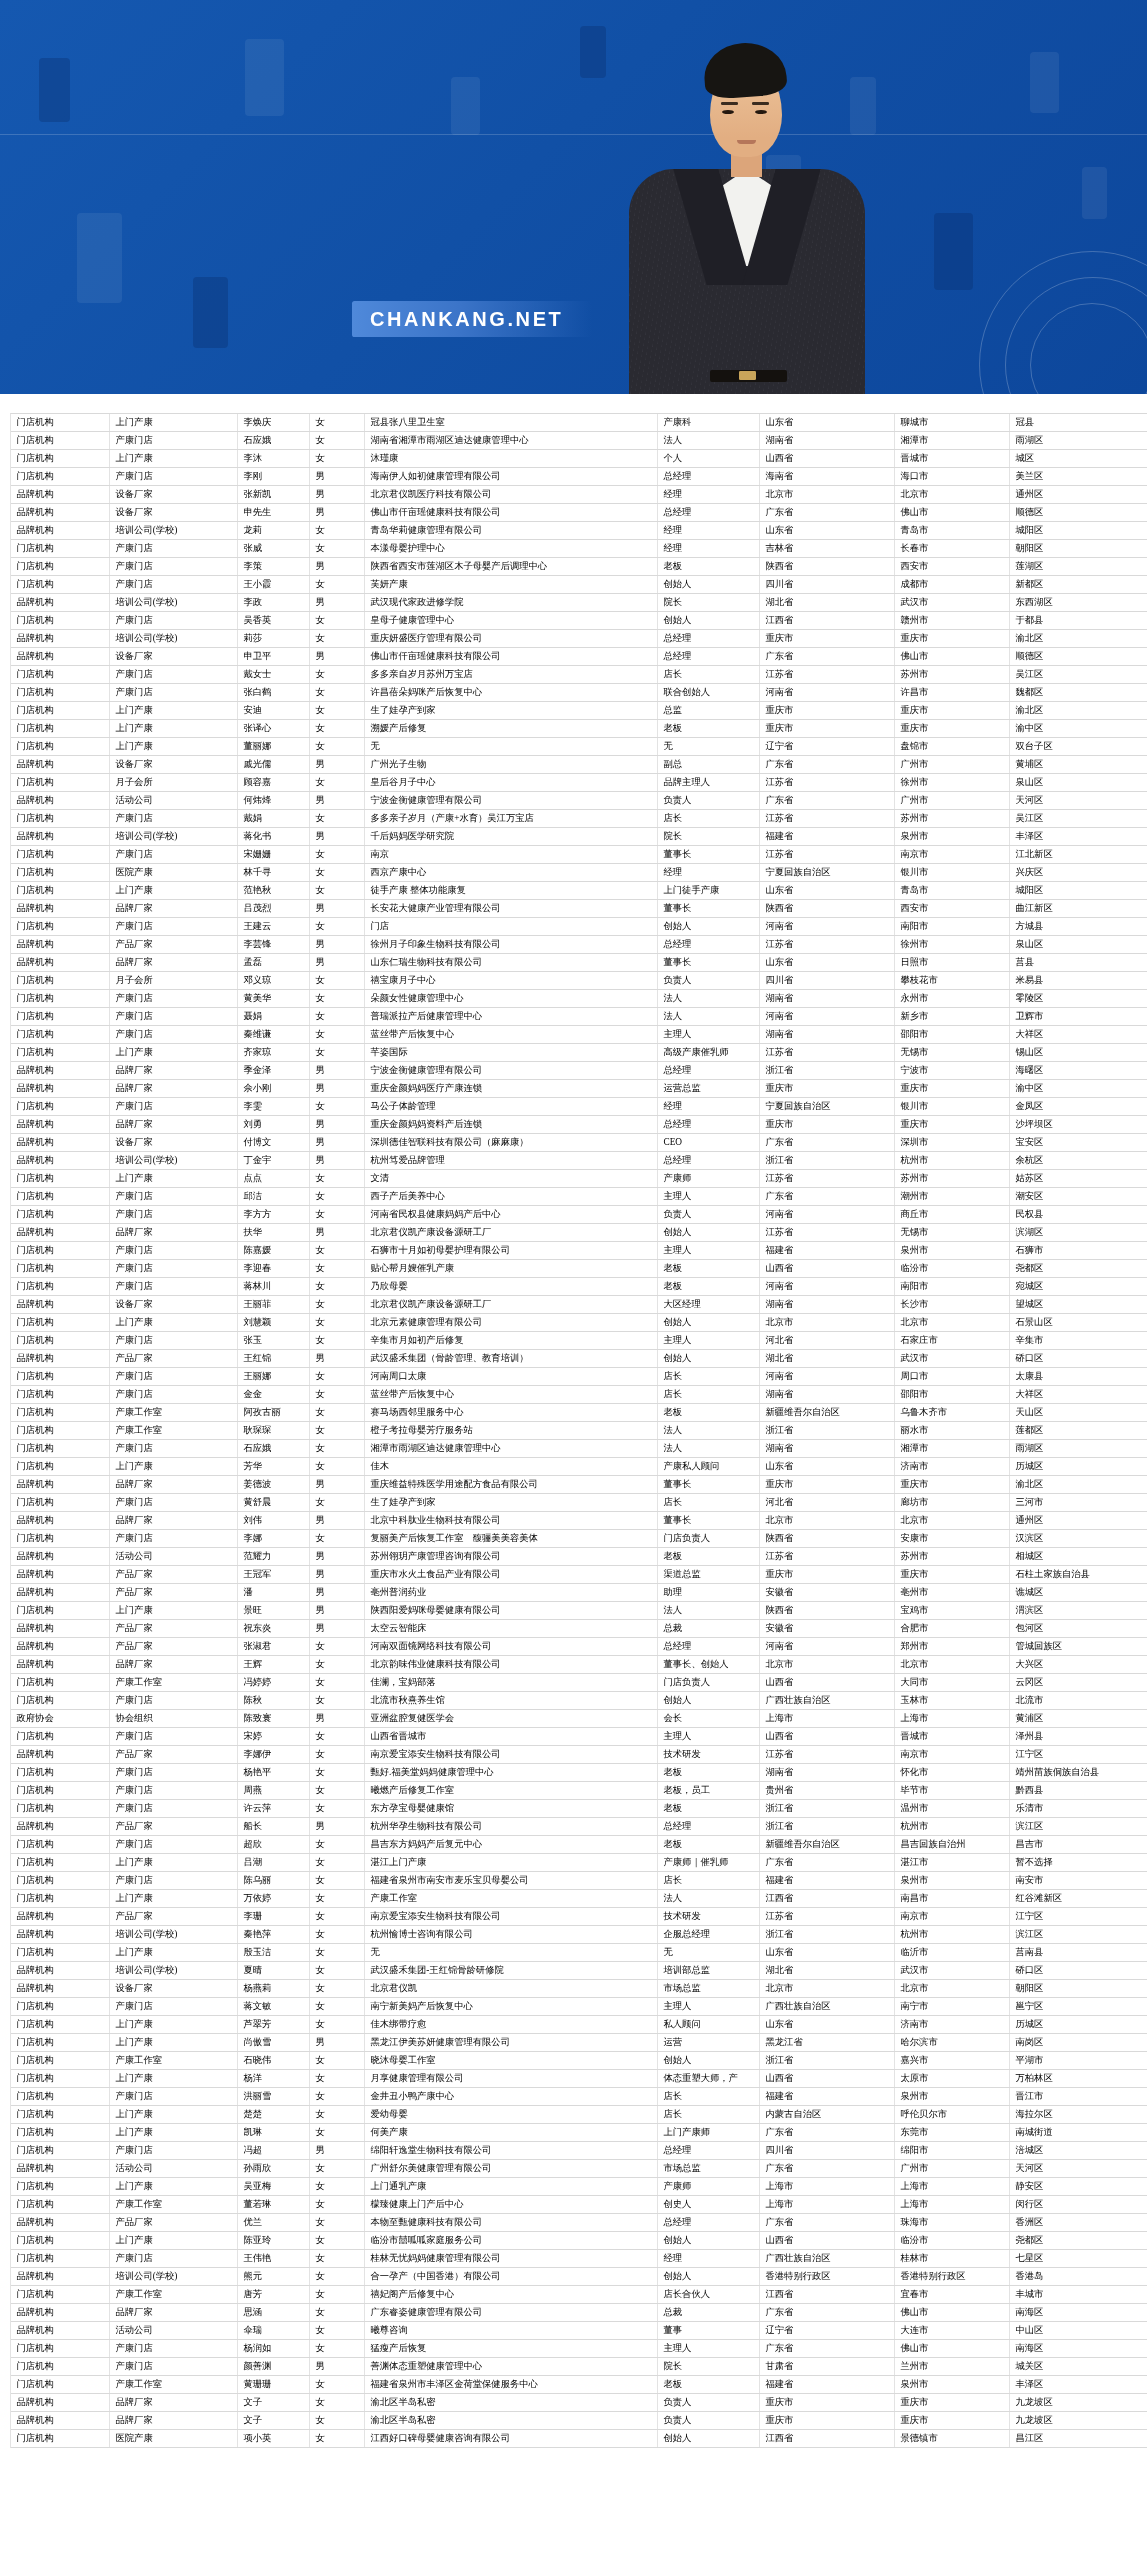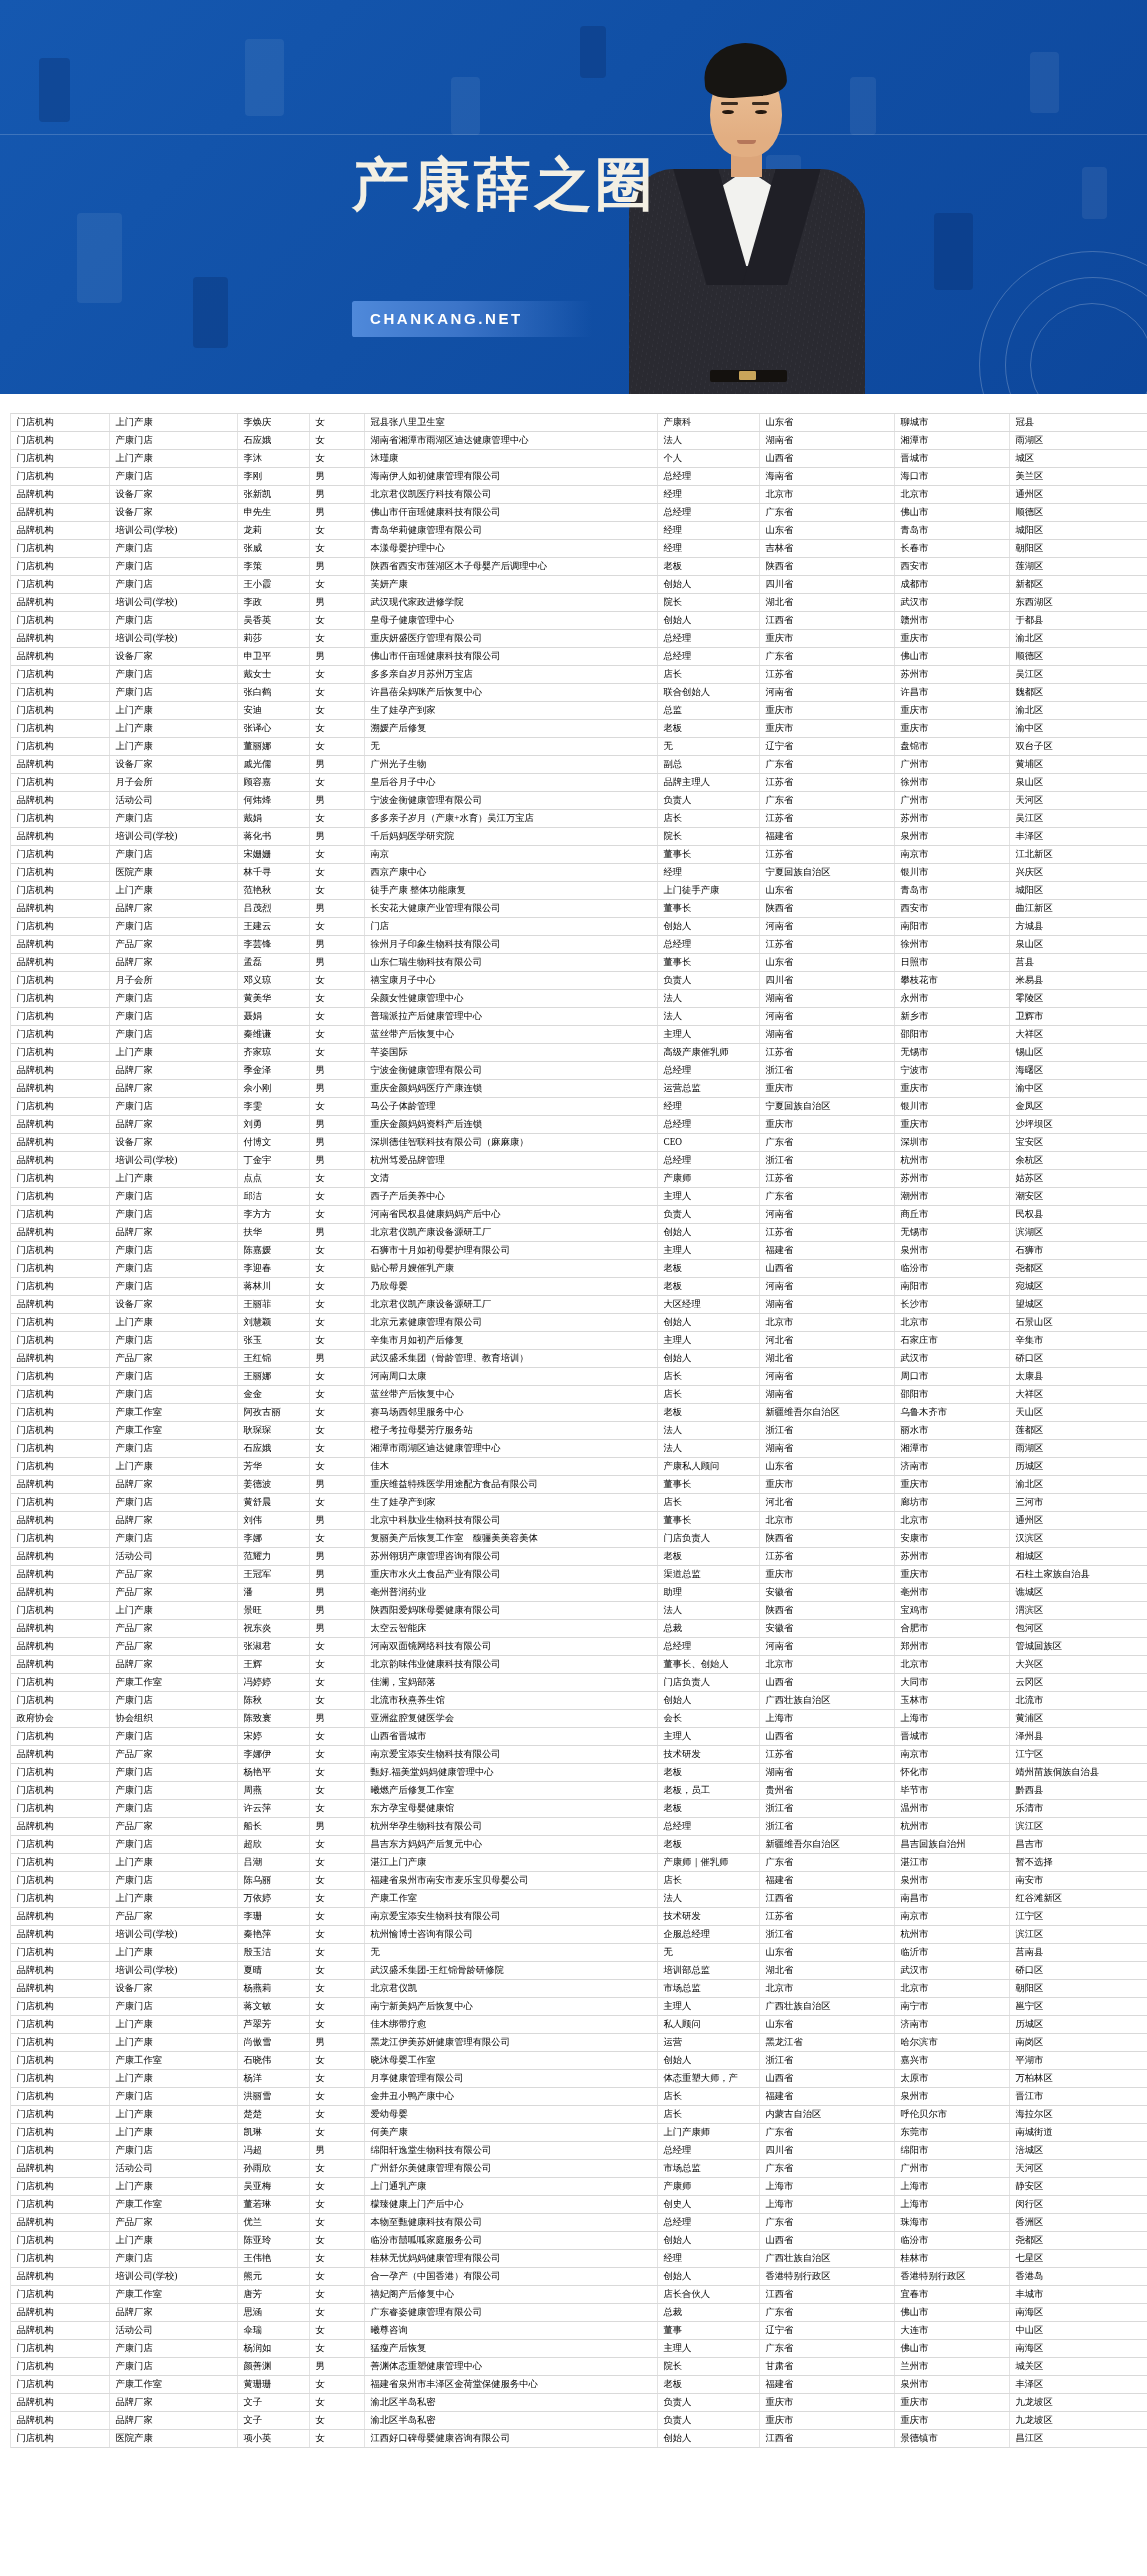--- a/index.html
+++ b/index.html
@@ -88,7 +88,6 @@
       <div class="buckle"></div>
     </div>
 
-    <div class="title l1">产康薛之圈</div>
     <div class="siteband">
       <span class="sitetext">CHANKANG.NET</span>
     </div>

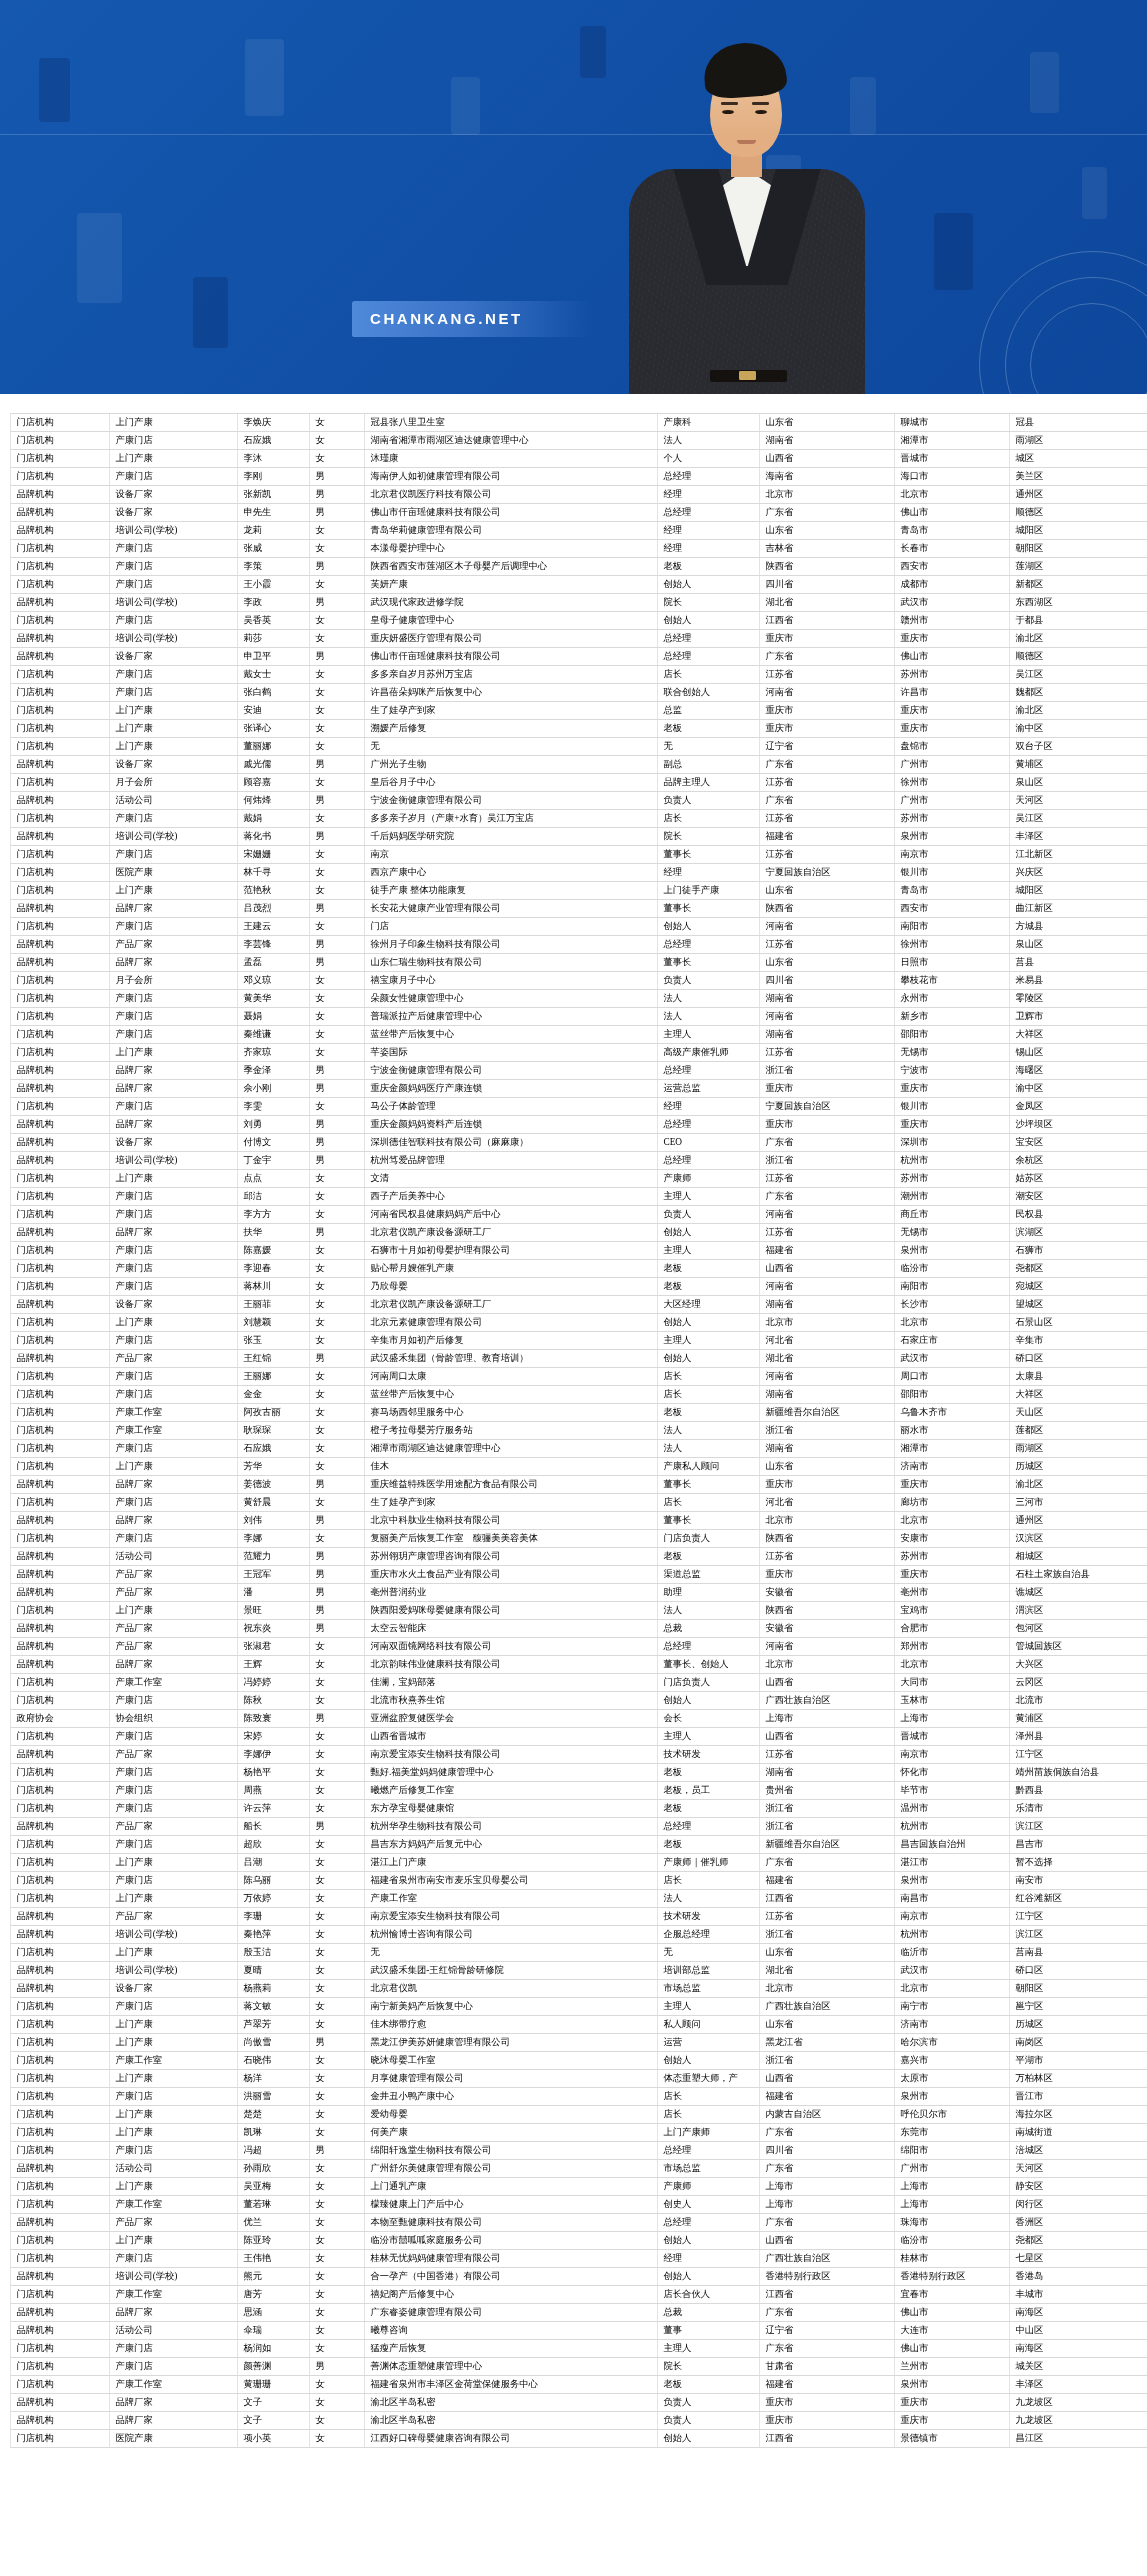--- a/index.html
+++ b/index.html
@@ -20,7 +20,7 @@
   .siteband{position:absolute;left:352px;top:301px;width:240px;height:36px;border-radius:2.6px;
             background:linear-gradient(90deg,#4f89da 0%,#3b74c8 45%,rgba(59,116,200,0) 100%);}
   .sitetext{font-family:"Liberation Sans","DejaVu Sans",sans-serif;color:#ffffff;
-            font-size:15px;font-weight:bold;letter-spacing:2.6px;line-height:36px;padding-left:18px;display:block;}
+            font-size:20px;font-weight:bold;letter-spacing:2.6px;line-height:36px;padding-left:18px;display:block;}
   
   .man{position:absolute;left:613px;top:43px;width:264px;height:352px;}
   .man .hair{position:absolute;left:91px;top:0px;width:82px;height:54px;background:#171512;

